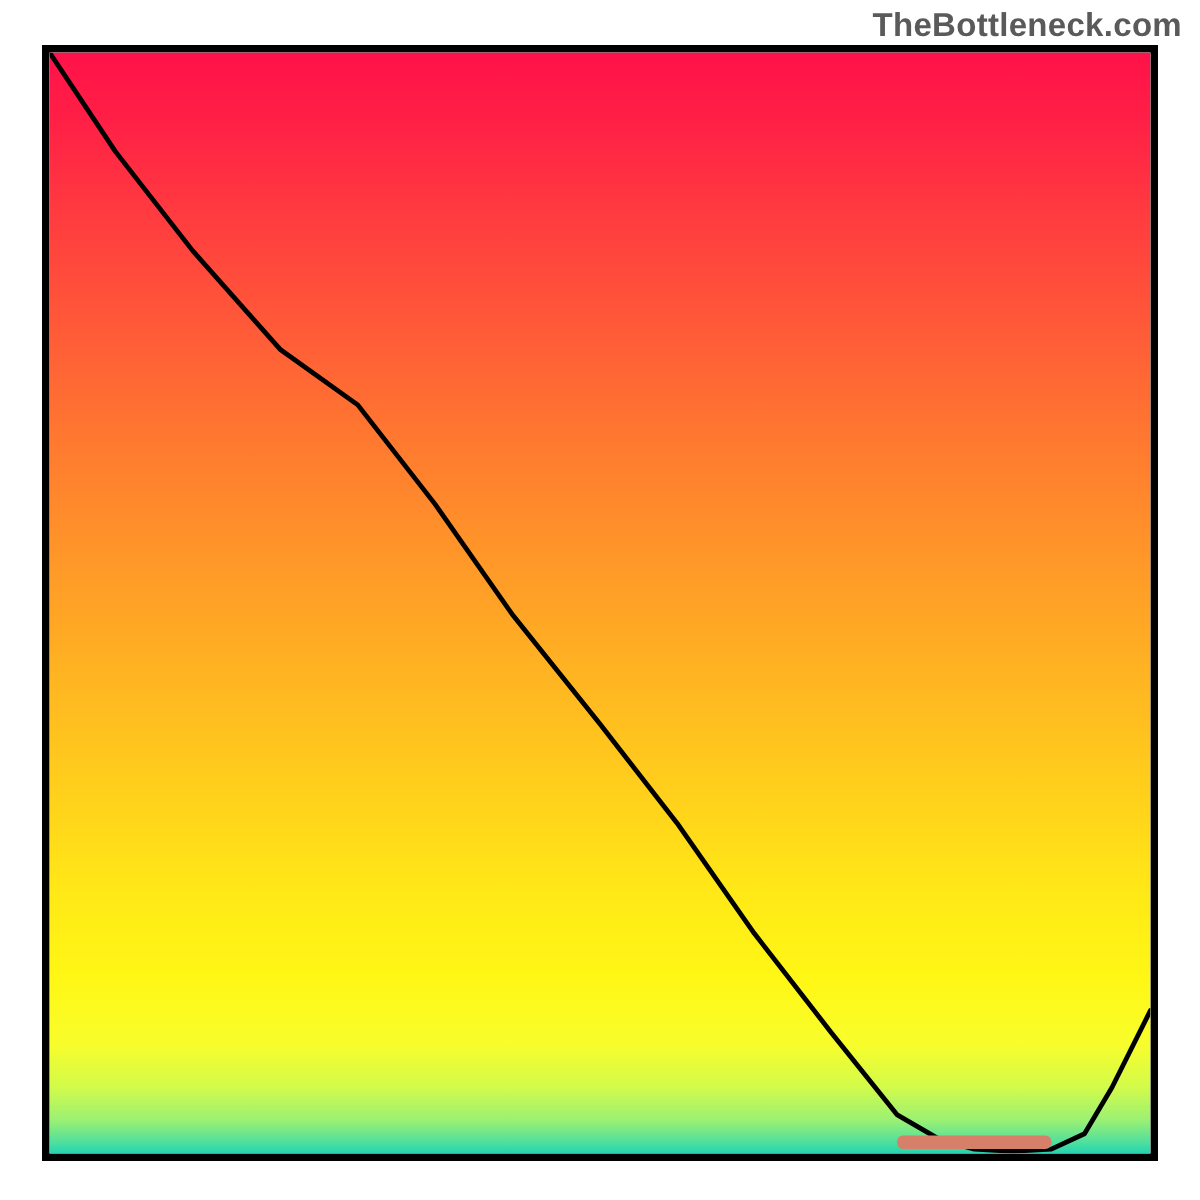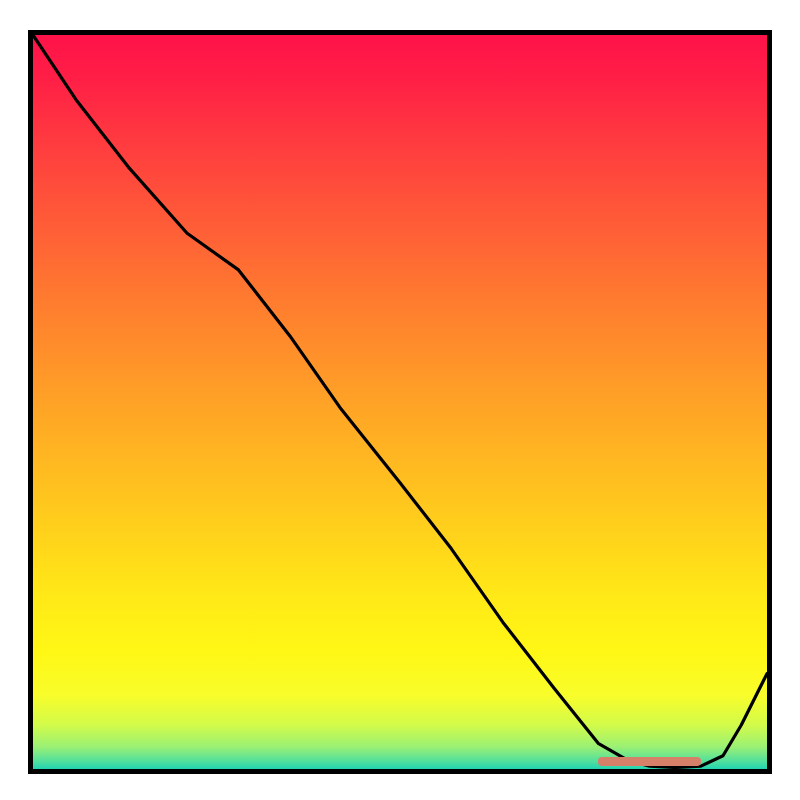--- a/index.html
+++ b/index.html
@@ -74,6 +74,7 @@
 <body>
 
 <div class="container">
+  <div class="watermark">TheBottleneck.com</div>
 
   <div class="plot-frame">
     <div class="gradient-bg"></div>

